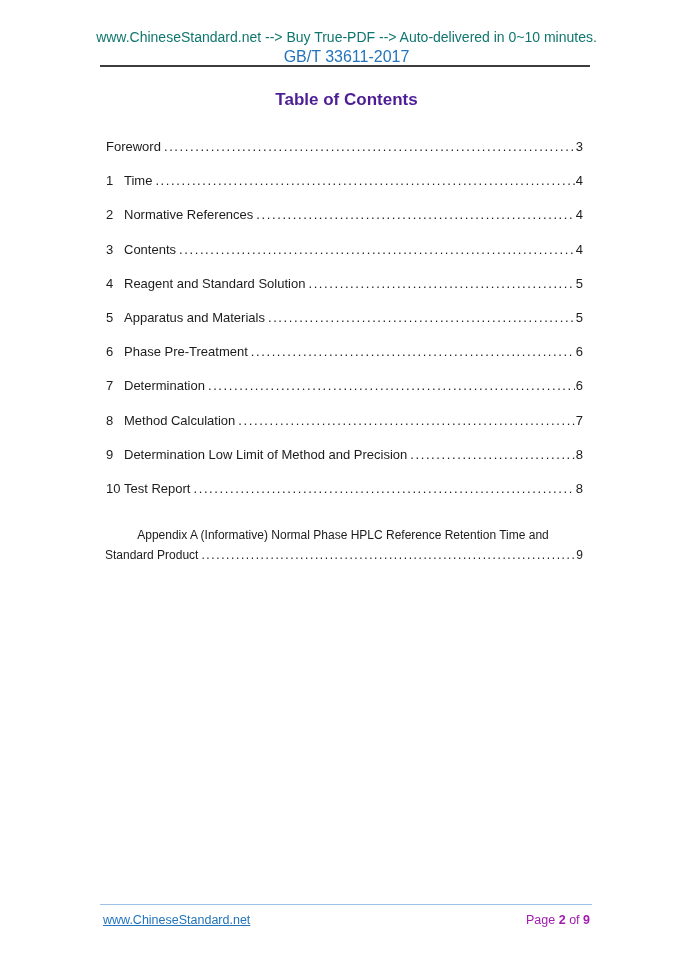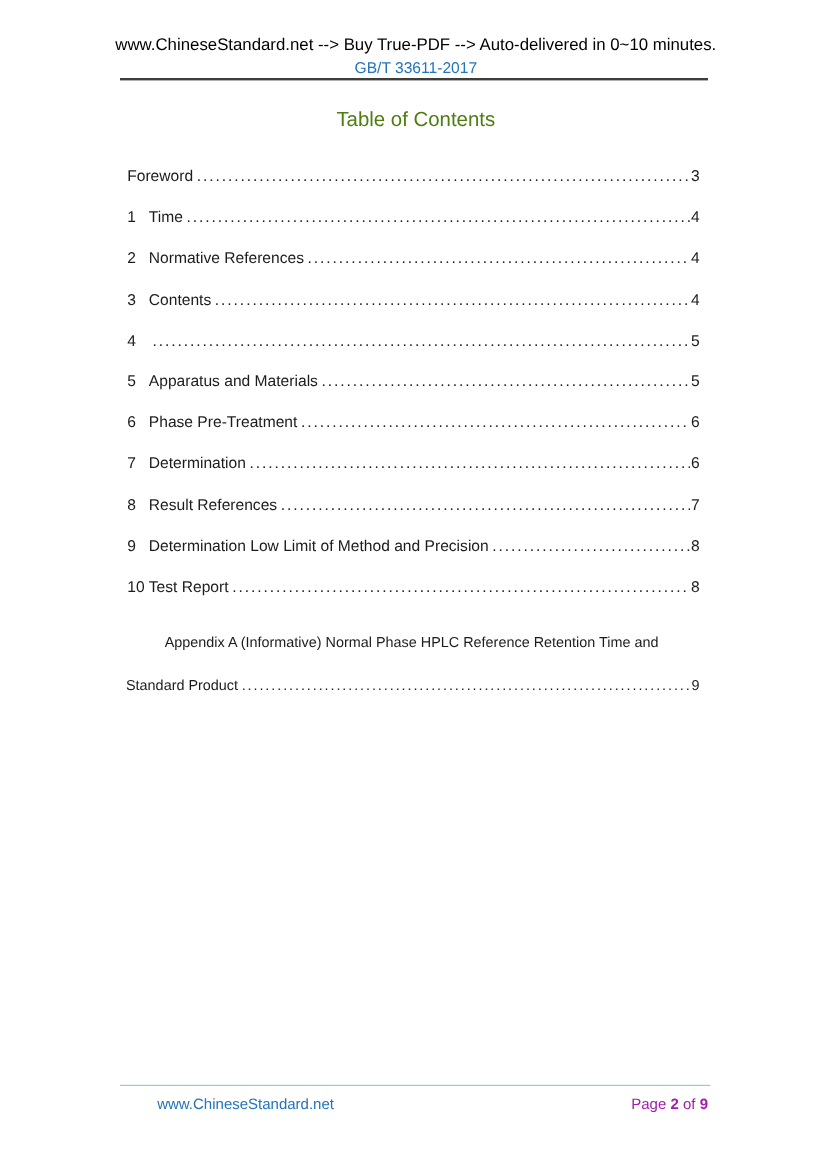--- a/index.html
+++ b/index.html
@@ -19,7 +19,7 @@
     text-align: center;
     font-size: 14px;
     line-height: 17px;
-    color: #000000;
+    color: #0f766e;
   }
   .std-code {
     position: absolute;

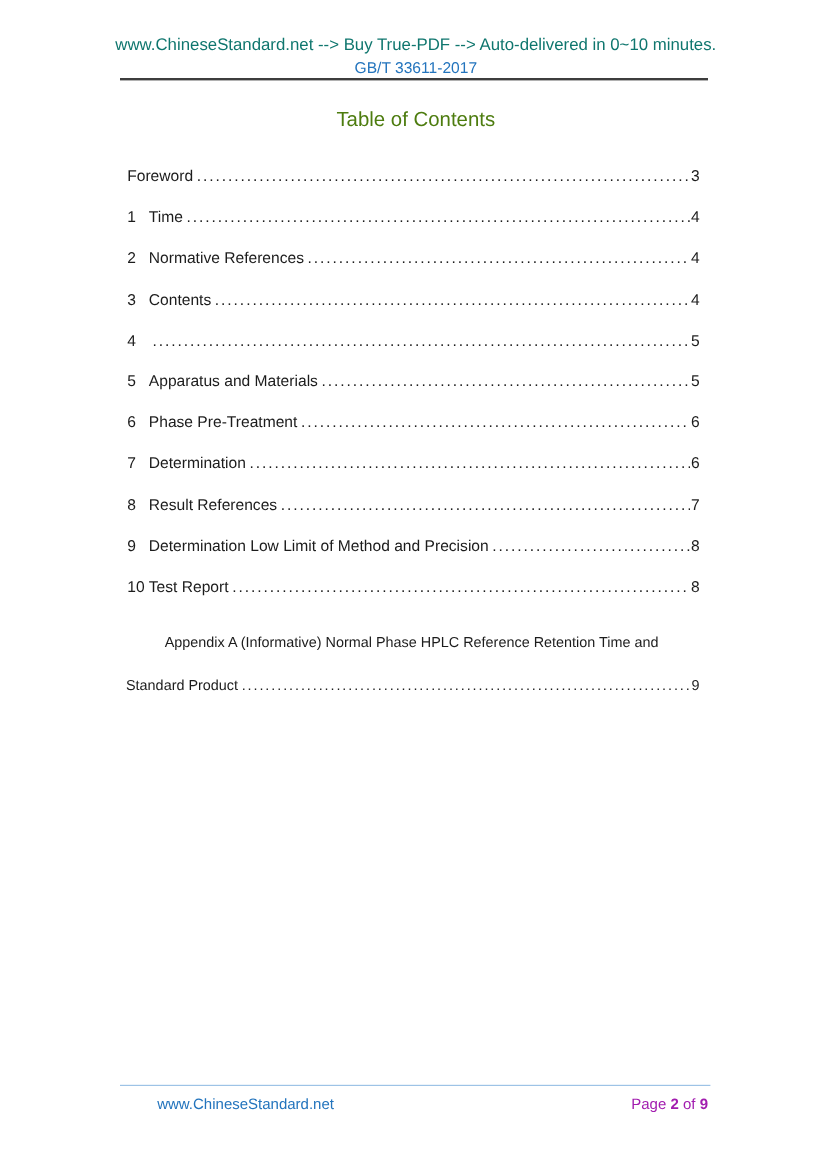--- a/index.html
+++ b/index.html
@@ -25,7 +25,7 @@
     position: absolute;
     top: 49px; left: 0; right: 0;
     text-align: center;
-    font-size: 13px;
+    font-size: 16px;
     line-height: 15px;
     color: #2374bd;
   }

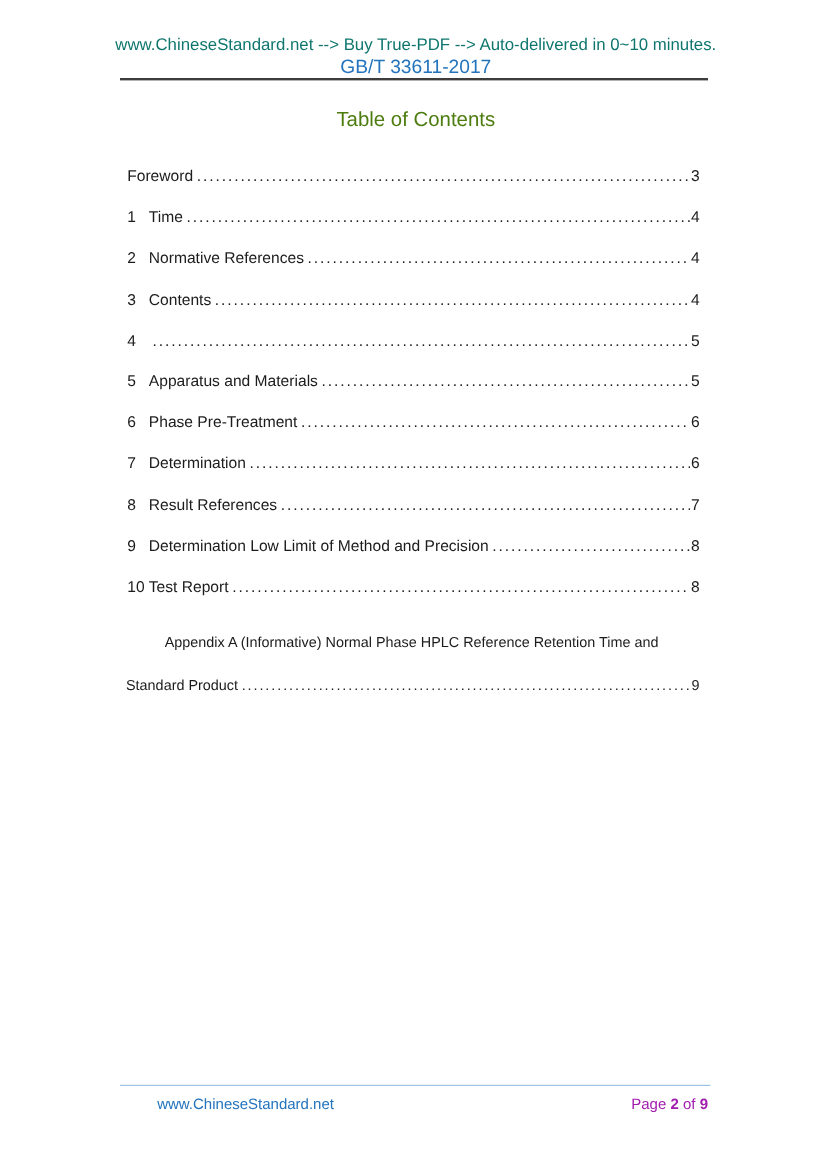--- a/index.html
+++ b/index.html
@@ -42,8 +42,8 @@
     text-align: center;
     font-size: 17px;
     line-height: 20px;
-    font-weight: normal;
-    color: #4d7c0f;
+    font-weight: bold;
+    color: #4c1d95;
   }
   .toc {
     position: absolute;

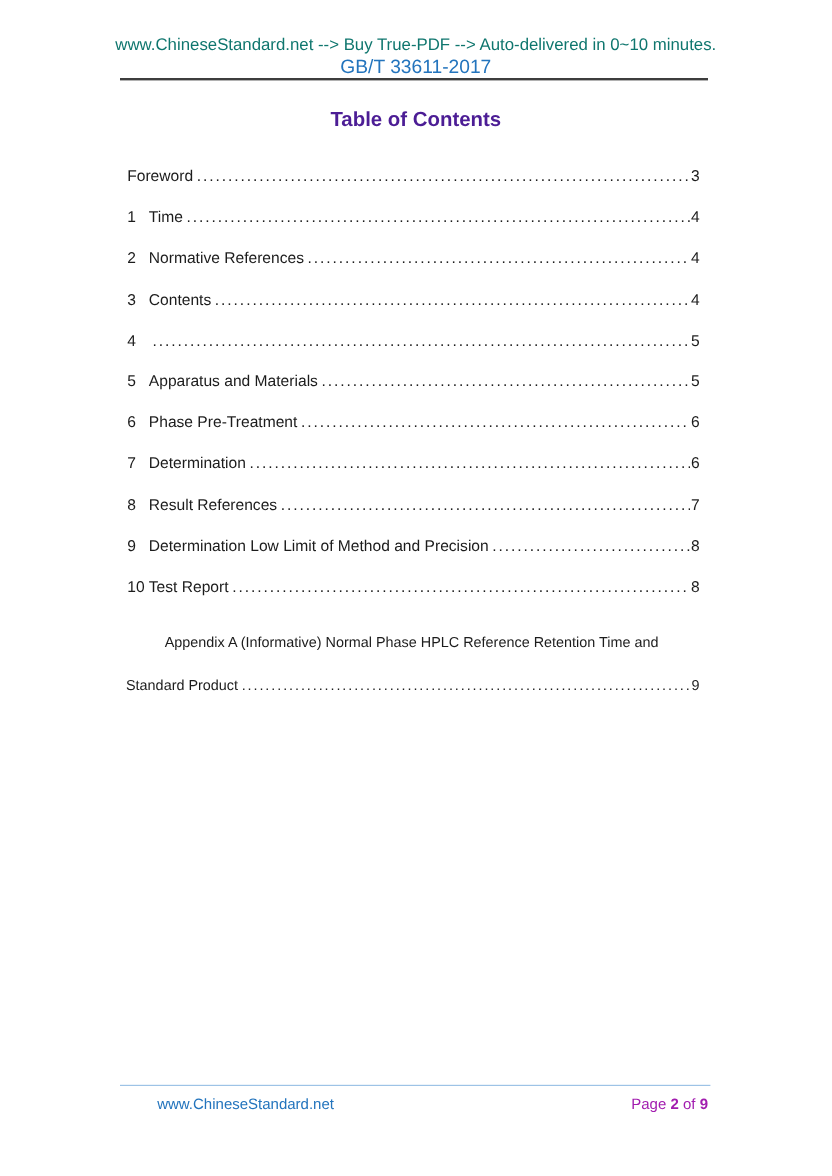--- a/index.html
+++ b/index.html
@@ -156,6 +156,7 @@
       </div>
       <div class="toc-row">
         <span class="toc-num">4</span>
+        <span class="toc-label">Reagent and Standard Solution</span>
         <span class="toc-dots"></span>
         <span class="toc-page">5</span>
       </div>

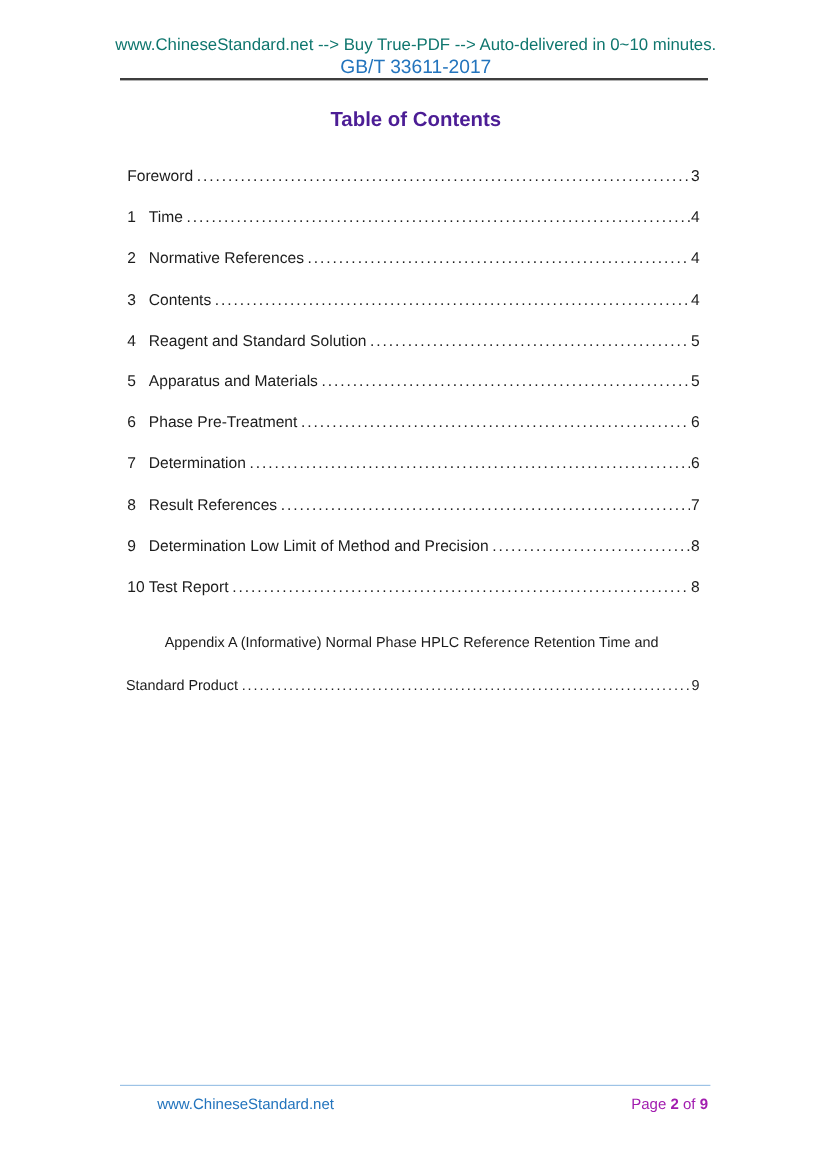--- a/index.html
+++ b/index.html
@@ -180,7 +180,7 @@
       </div>
       <div class="toc-row">
         <span class="toc-num">8</span>
-        <span class="toc-label">Result References</span>
+        <span class="toc-label">Method Calculation</span>
         <span class="toc-dots"></span>
         <span class="toc-page">7</span>
       </div>

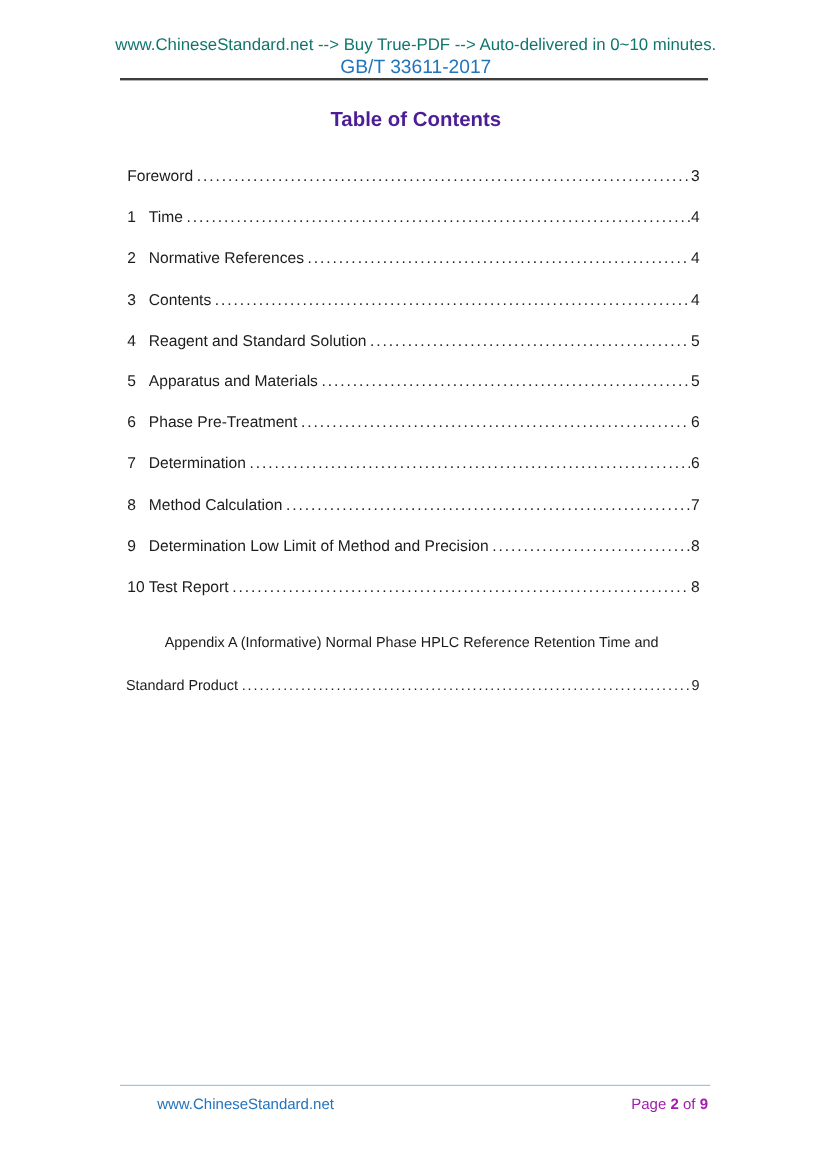--- a/index.html
+++ b/index.html
@@ -91,7 +91,6 @@
   .appendix .toc-row {
     height: 27.3px;
     padding-left: 2px;
-    margin-top: 16px;
   }
   .footer-rule {
     position: absolute;

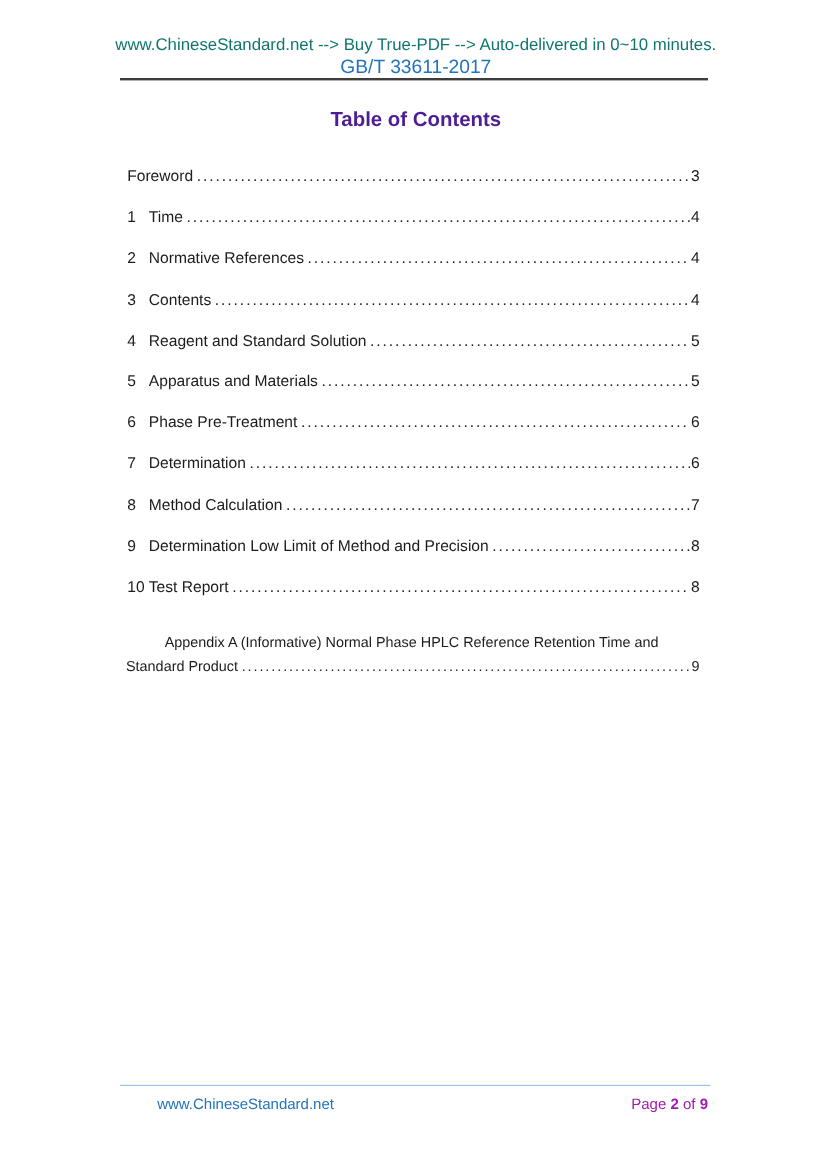--- a/index.html
+++ b/index.html
@@ -104,8 +104,8 @@
     font-size: 12.5px;
     line-height: 15px;
     color: #2374bd;
+    text-decoration: underline;
     cursor: pointer;
-    margin-left: 28px;
   }
   .footer-page {
     position: absolute;

